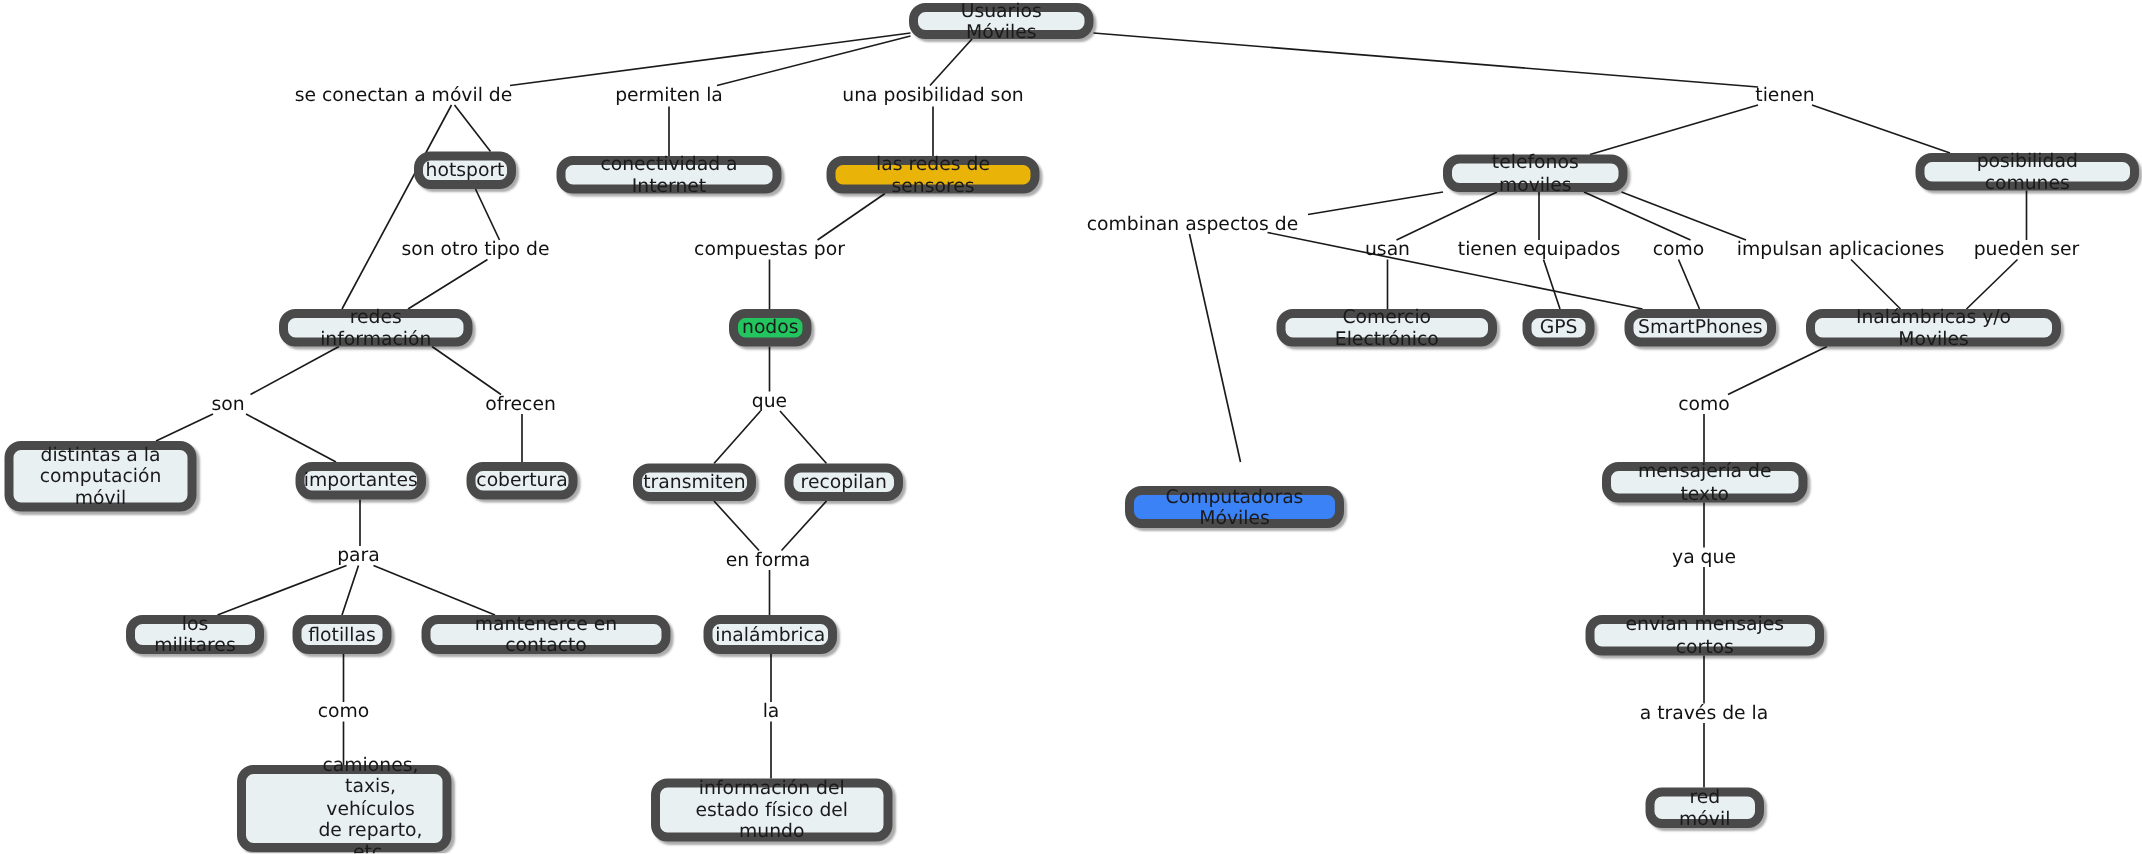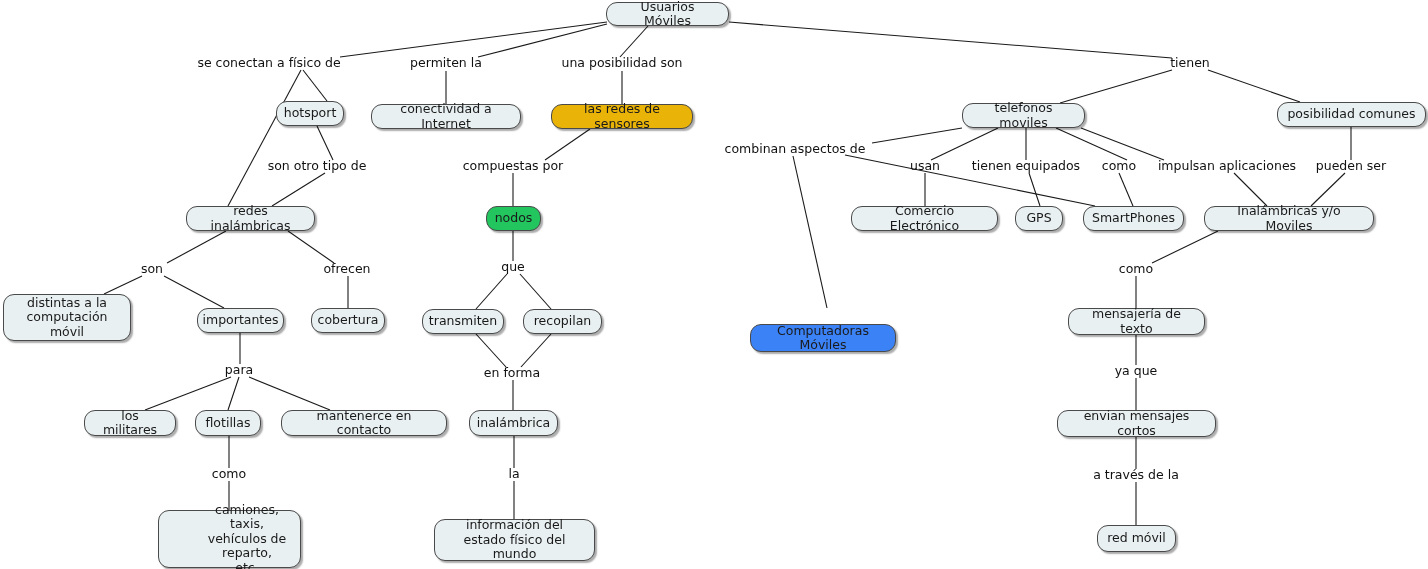--- a/index.html
+++ b/index.html
@@ -31,7 +31,7 @@
     position: absolute;
     box-sizing: border-box;
     background: #e9f0f2;
-    border: 1px solid #701a75;
+    border: 6px solid #701a75;
     border-radius: 11px;
     color: #1a1a1a;
     font-size: 12.5px;

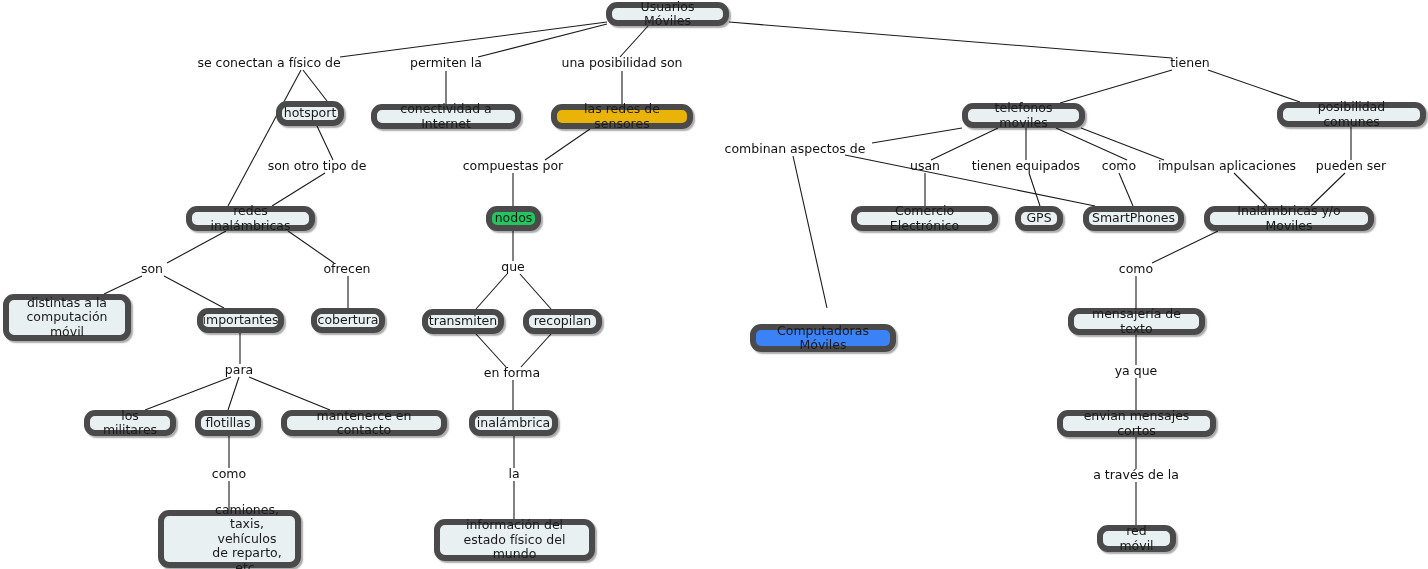--- a/index.html
+++ b/index.html
@@ -151,7 +151,7 @@
       <div class="node" style="left: 1097px; top: 525px; width: 79px; height: 27px; background: rgb(233, 240, 242); border-color: rgb(74, 74, 74); color: rgb(26, 26, 26);">red móvil</div>
     </div>
   <div id="label-layer">
-      <div class="link-label" style="left: 269px; top: 63px;">se conectan a físico de</div>
+      <div class="link-label" style="left: 269px; top: 63px;">se conectan a móvil de</div>
       <div class="link-label" style="left: 446px; top: 63px;">permiten la</div>
       <div class="link-label" style="left: 622px; top: 63px;">una posibilidad son</div>
       <div class="link-label" style="left: 1190px; top: 63px;">tienen</div>

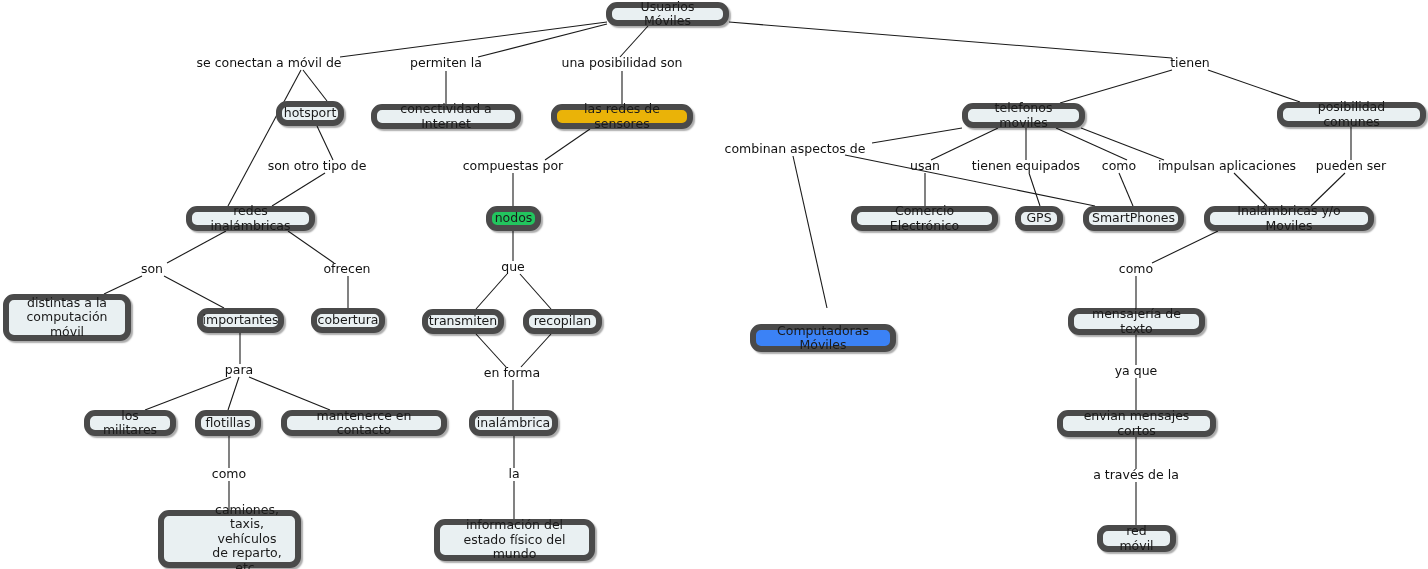--- a/index.html
+++ b/index.html
@@ -124,7 +124,7 @@
       <div class="node" style="left: 551px; top: 104px; width: 142px; height: 25px; background: #eab308; border-color: rgb(74, 74, 74); color: rgb(26, 26, 26);">las redes de sensores</div>
       <div class="node" style="left: 962px; top: 103px; width: 123px; height: 25px; background: rgb(233, 240, 242); border-color: rgb(74, 74, 74); color: rgb(26, 26, 26);">telefonos moviles</div>
       <div class="node" style="left: 1277px; top: 102px; width: 149px; height: 25px; background: rgb(233, 240, 242); border-color: rgb(74, 74, 74); color: rgb(26, 26, 26);">posibilidad comunes</div>
-      <div class="node" style="left: 186px; top: 206px; width: 129px; height: 25px; background: rgb(233, 240, 242); border-color: rgb(74, 74, 74); color: rgb(26, 26, 26);">redes inalámbricas</div>
+      <div class="node" style="left: 186px; top: 206px; width: 129px; height: 25px; background: rgb(233, 240, 242); border-color: rgb(74, 74, 74); color: rgb(26, 26, 26);">redes información</div>
       <div class="node" style="left: 486px; top: 206px; width: 55px; height: 25px; background: #22c55e; border-color: rgb(74, 74, 74); color: rgb(26, 26, 26);">nodos</div>
       <div class="node" style="left: 851px; top: 206px; width: 147px; height: 25px; background: rgb(233, 240, 242); border-color: rgb(74, 74, 74); color: rgb(26, 26, 26);">Comercio Electrónico</div>
       <div class="node" style="left: 1015px; top: 206px; width: 48px; height: 25px; background: rgb(233, 240, 242); border-color: rgb(74, 74, 74); color: rgb(26, 26, 26);">GPS</div>

